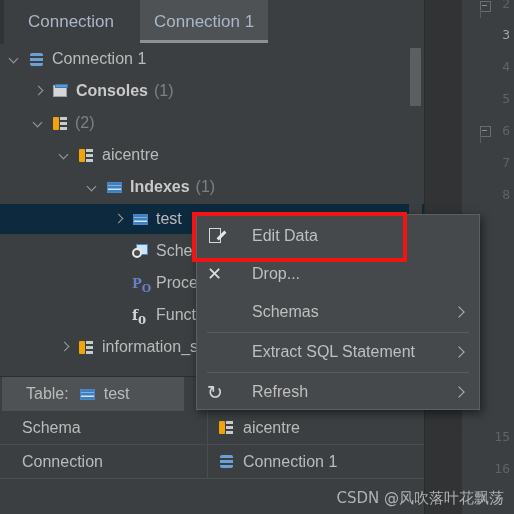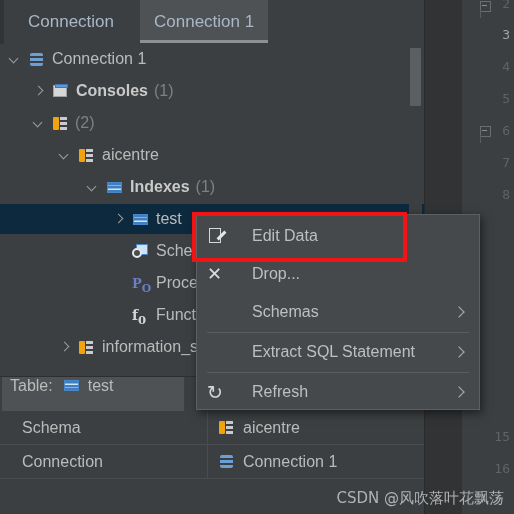--- a/index.html
+++ b/index.html
@@ -262,9 +262,9 @@
   .bottom-tab {
     position: absolute; left: 2px; top: 0; width: 182px; height: 34px;
     background: #4e5254;
-    display: flex; align-items: flex-start;
+    display: flex; align-items: center;
     color: #bbbbbb; font-size: 16px;
-    box-sizing: border-box; padding-left: 8px;
+    box-sizing: border-box; padding-left: 24px;
     cursor: default;
   }
   .bottom-tab .ic { margin-left: 10px; }

